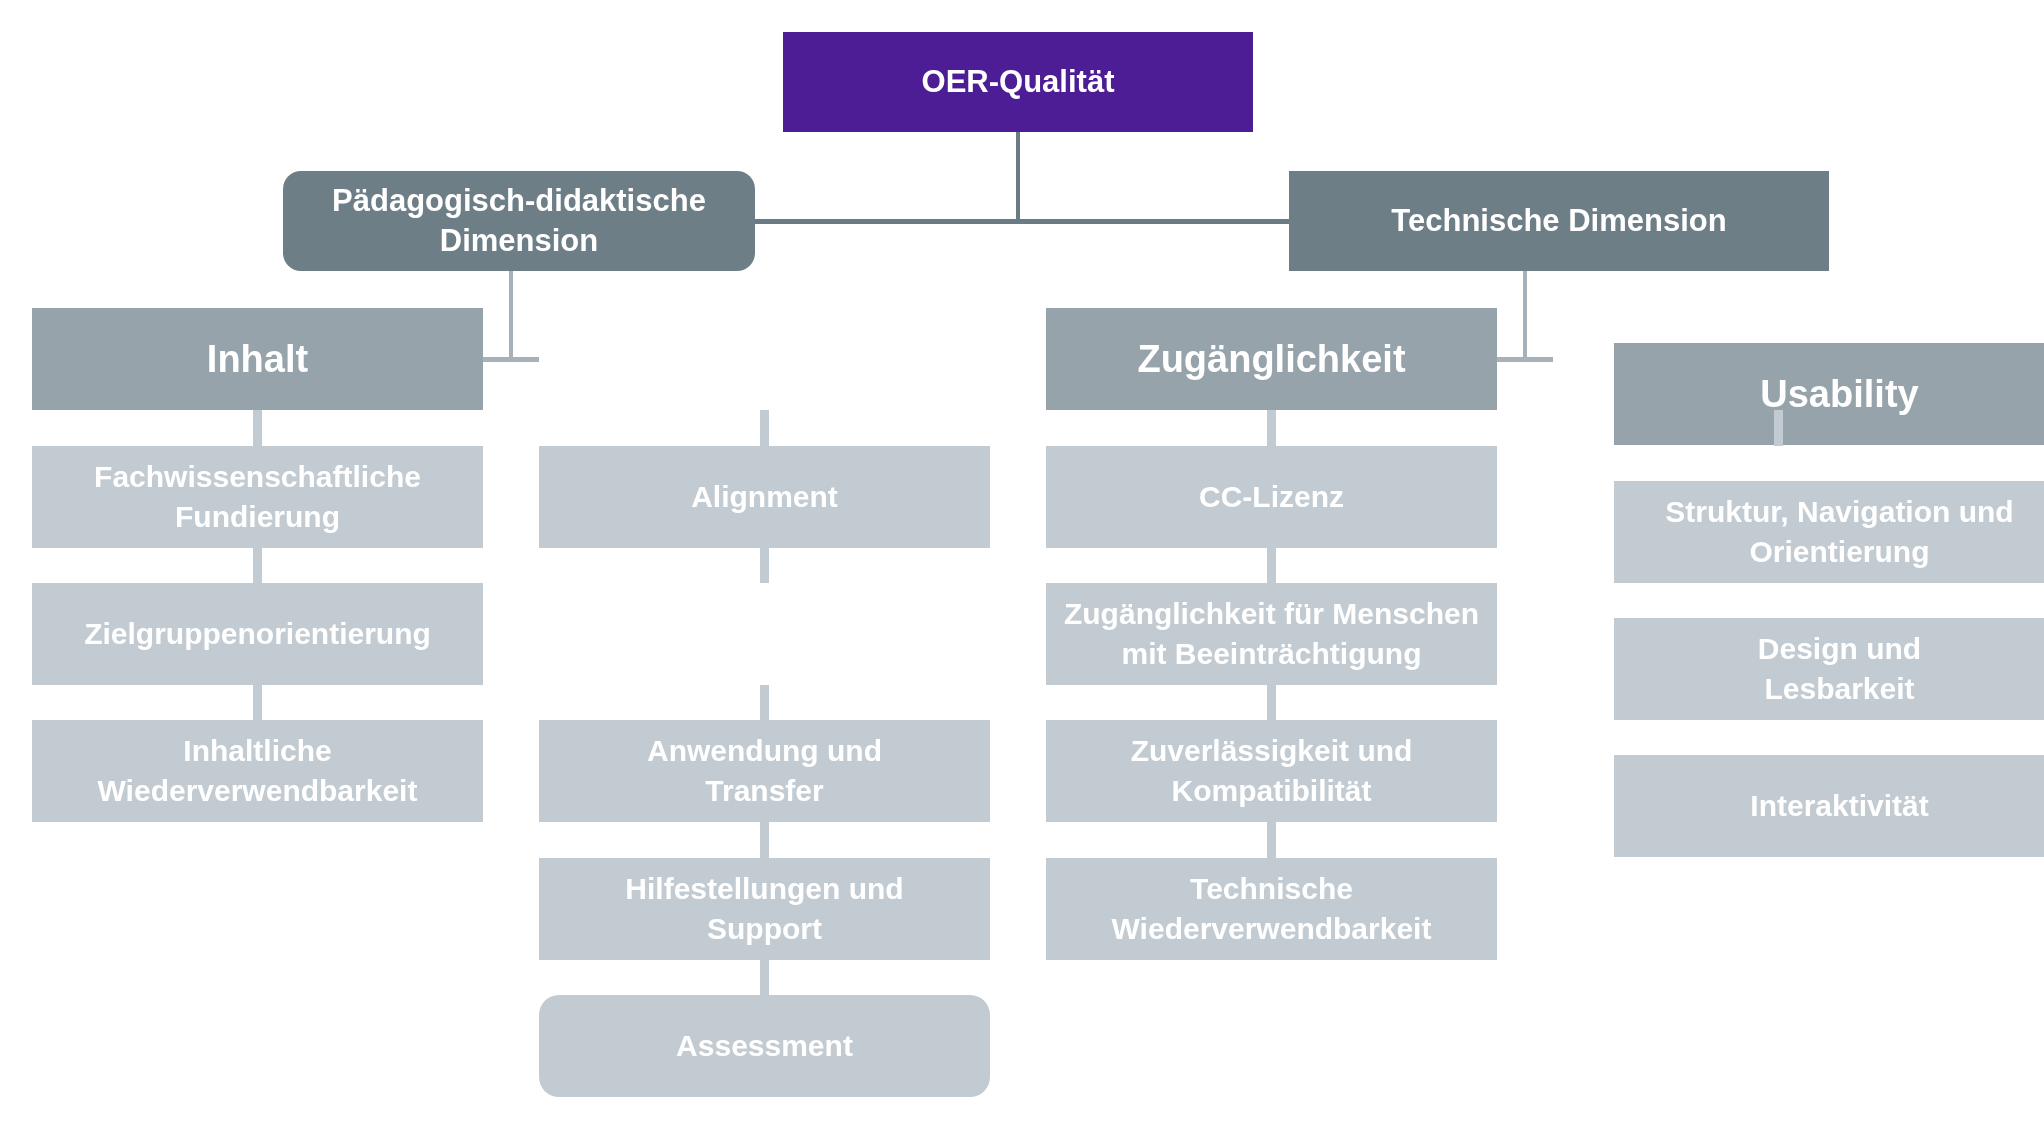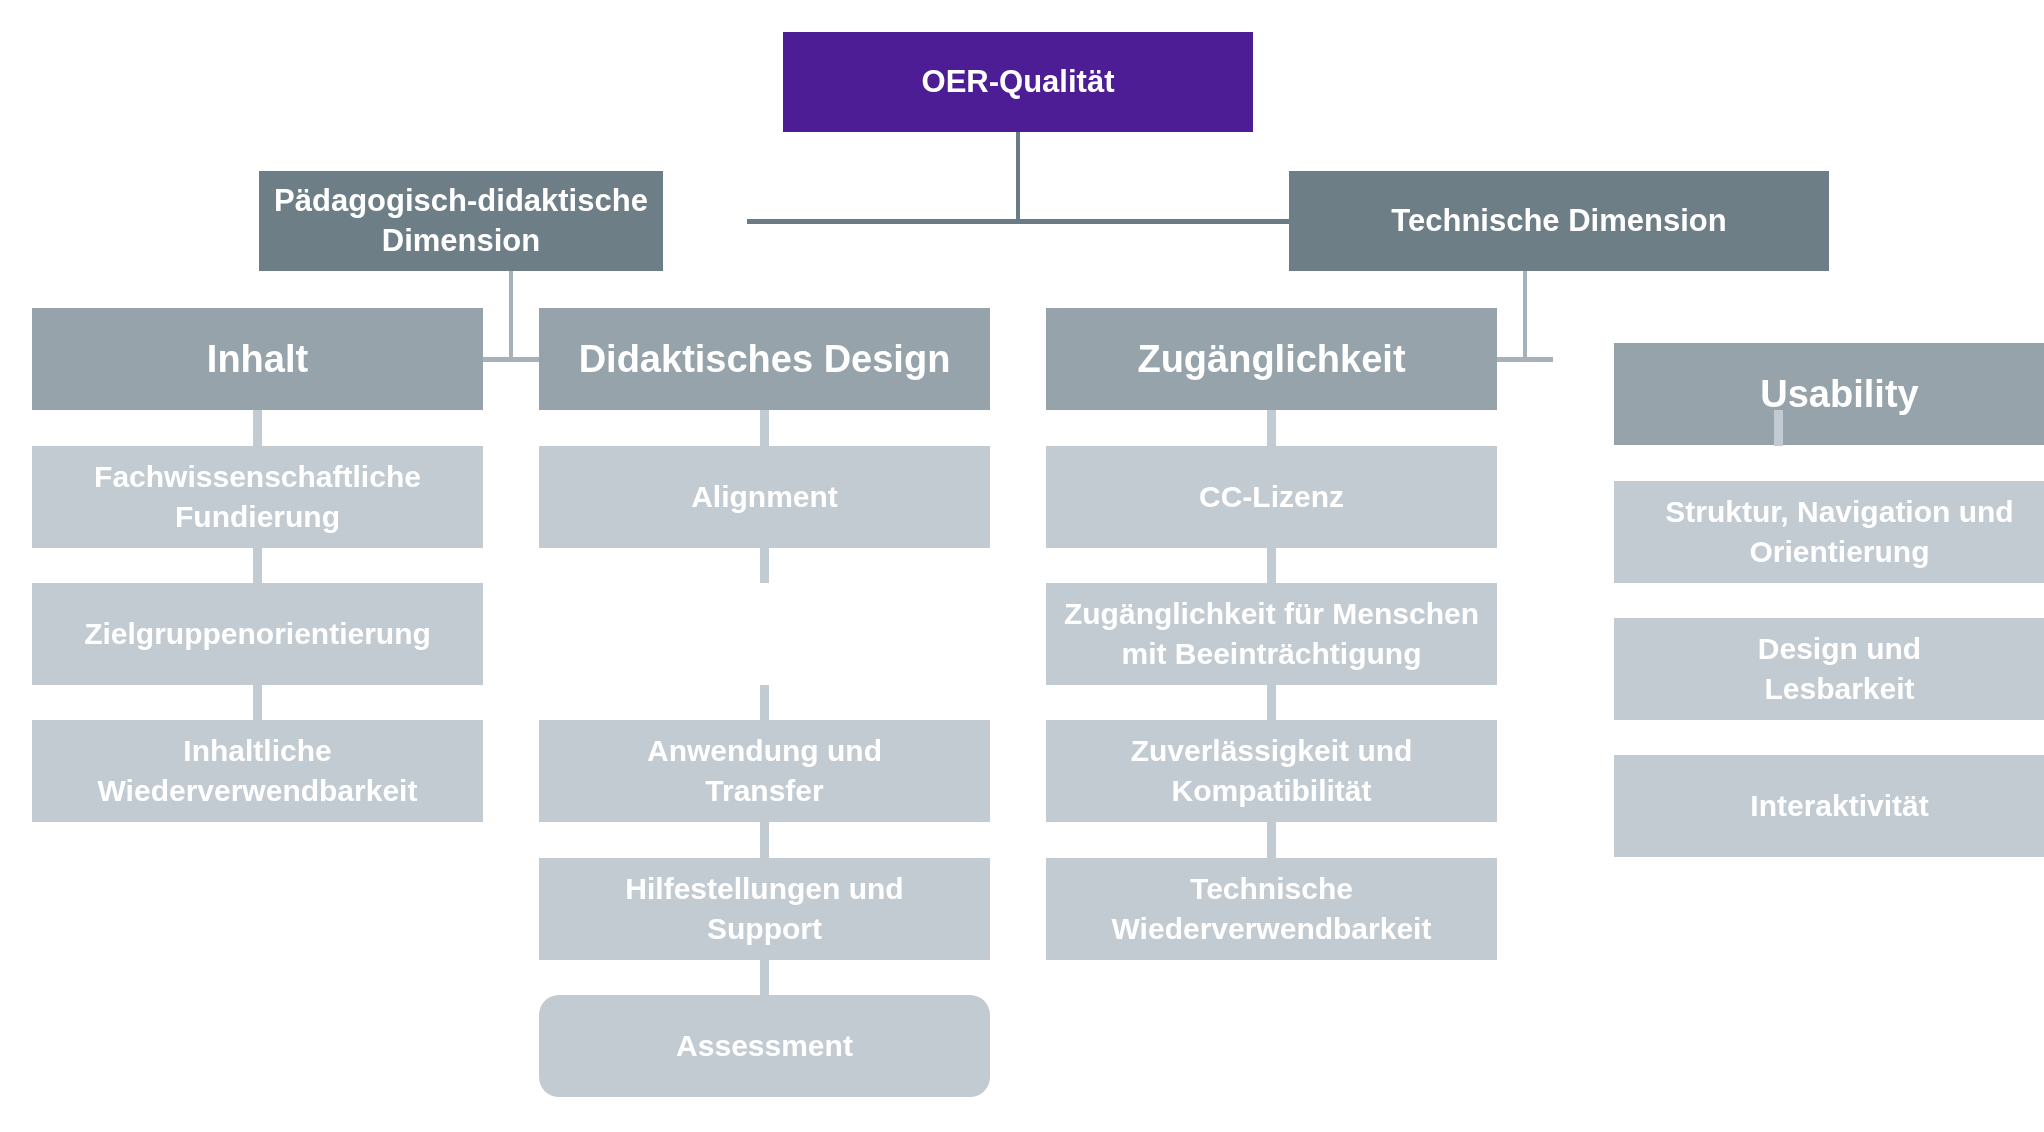--- a/index.html
+++ b/index.html
@@ -24,7 +24,7 @@
   }
   .l1 { left: 783px; top: 32px;  width: 470px; height: 100px; background: #4c1d95; font-size: 31px; line-height: 1.3; }
   .l2 {               top: 171px;               height: 100px; background: #6d7e87; font-size: 31px; line-height: 1.3; }
-  .l2.left  { left: 259px;  width: 404px; }
+  .l2.left  { left: 283px;  width: 472px; border-radius: 18px; }
   .l2.right { left: 1289px; width: 540px; }
   .l3 { top: 308px; height: 102px; background: #96a3ab; font-size: 38px; line-height: 1.32; }
   .l4 {             height: 102px; background: #c3cbd2; font-size: 30px; line-height: 1.35; }

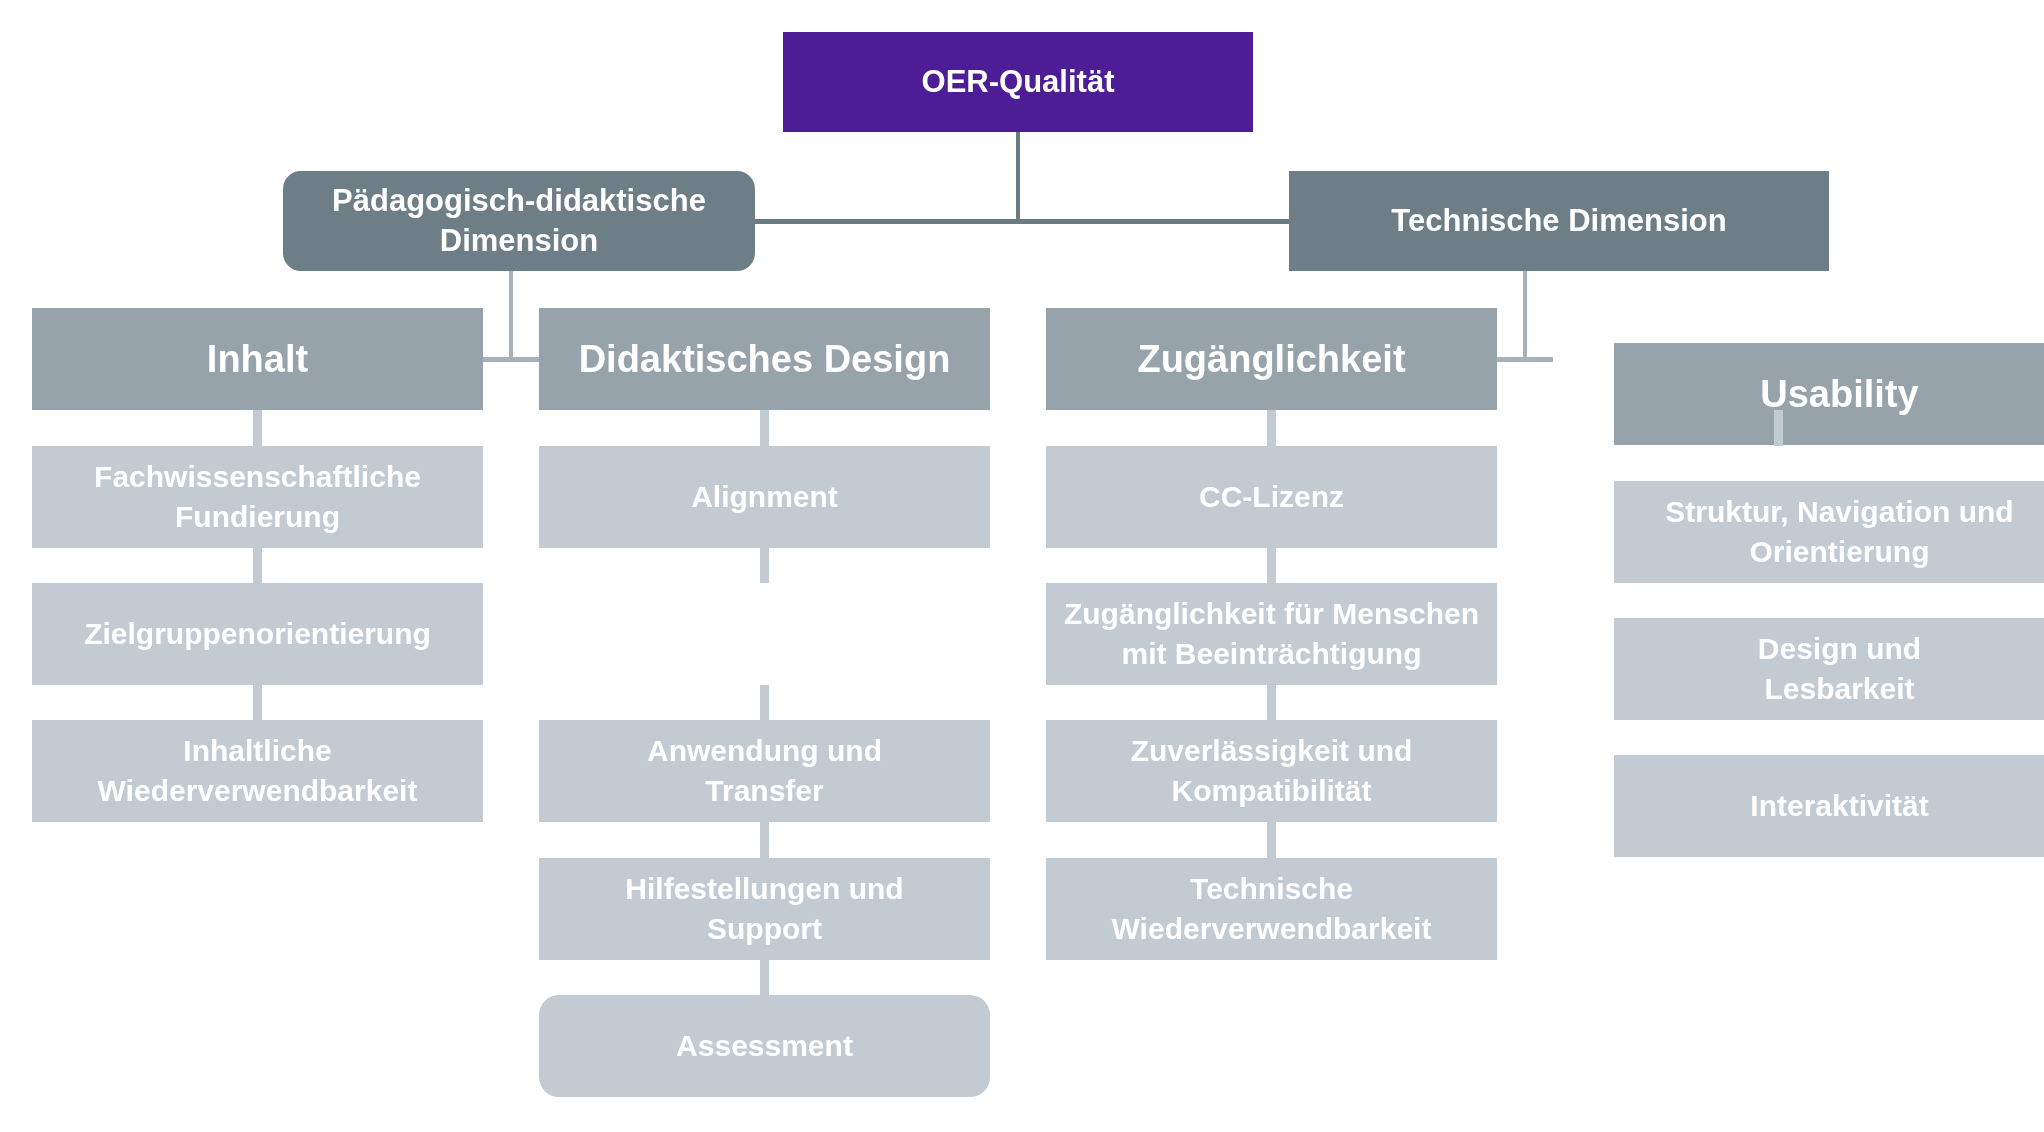--- a/index.html
+++ b/index.html
@@ -62,7 +62,6 @@
   <div class="conn mid" style="left:1497px; top:357px; width:56px; height:5px;"></div>
 
   <div class="box l3 c0">Inhalt</div>
-  <div class="box l3 c1">Didaktisches Design</div>
   <div class="box l3 c2">Zugänglichkeit</div>
   <div class="box l3 c3">Usability</div>
 

